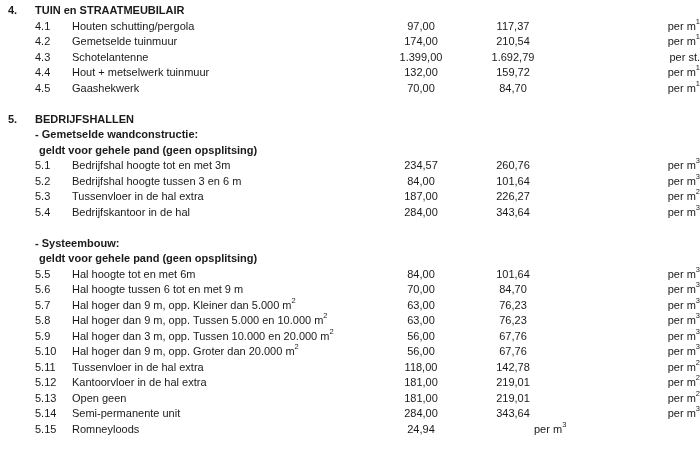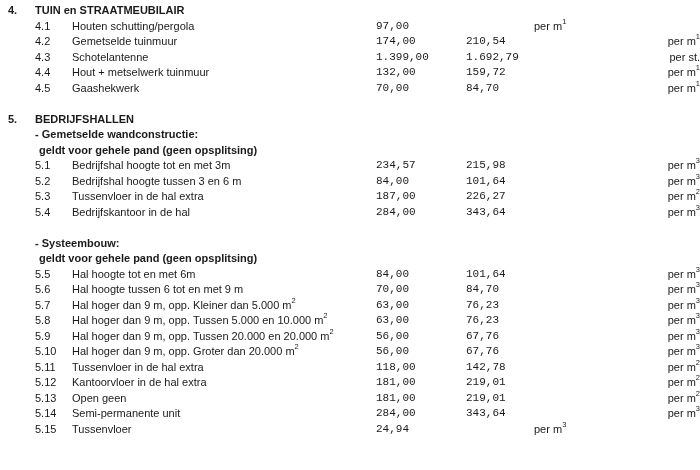--- a/index.html
+++ b/index.html
@@ -29,7 +29,7 @@
   .cell { overflow: visible; }
   .span-rest { grid-column: 2 / -1; }
   .bold { font-weight: bold; }
-  .c-v { text-align: left; font-family: Liberation Mono, monospace; }
+  .c-v { text-align: center; }
   .c-unit { padding-left: 68px; text-align: right; }
   .note-indent { padding-left: 4px; }
   .spacer-row { height: 15.5px; }

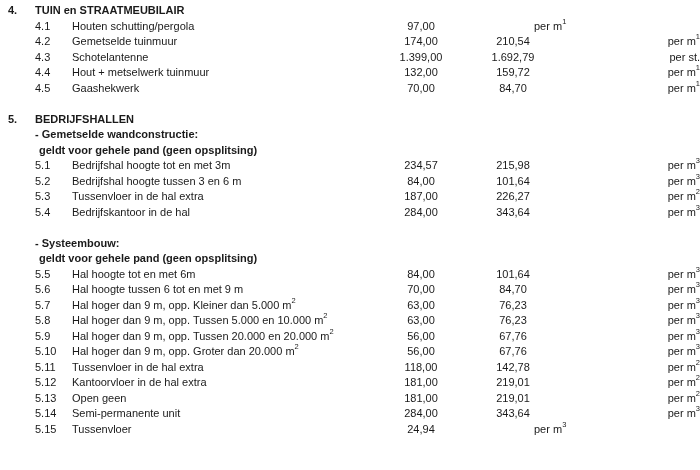--- a/index.html
+++ b/index.html
@@ -56,6 +56,7 @@
     <span class="cell">4.1</span>
     <span class="cell"><span>Houten schutting/pergola</span><sup class="sup"></sup></span>
     <span class="cell c-v">97,00</span>
+    <span class="cell c-v">117,37</span>
     <span class="cell c-unit"><span>per m</span><sup class="sup">1</sup></span>
   </div>
   <div class="row">

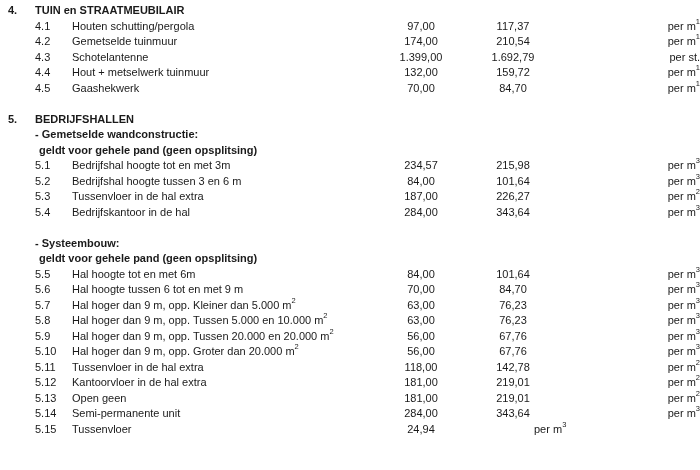--- a/index.html
+++ b/index.html
@@ -113,7 +113,7 @@
     <span class="cell">5.1</span>
     <span class="cell"><span>Bedrijfshal hoogte tot en met 3m</span><sup class="sup"></sup></span>
     <span class="cell c-v">234,57</span>
-    <span class="cell c-v">215,98</span>
+    <span class="cell c-v">260,76</span>
     <span class="cell c-unit"><span>per m</span><sup class="sup">3</sup></span>
   </div>
   <div class="row">

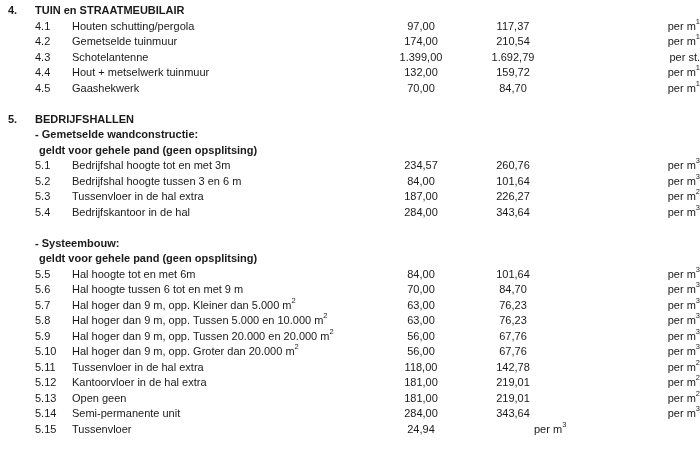--- a/index.html
+++ b/index.html
@@ -187,7 +187,7 @@
   <div class="row">
     <span class="cell"></span>
     <span class="cell">5.9</span>
-    <span class="cell"><span>Hal hoger dan 9 m, opp. Tussen 20.000 en 20.000 m</span><sup class="sup">2</sup></span>
+    <span class="cell"><span>Hal hoger dan 3 m, opp. Tussen 10.000 en 20.000 m</span><sup class="sup">2</sup></span>
     <span class="cell c-v">56,00</span>
     <span class="cell c-v">67,76</span>
     <span class="cell c-unit"><span>per m</span><sup class="sup">3</sup></span>

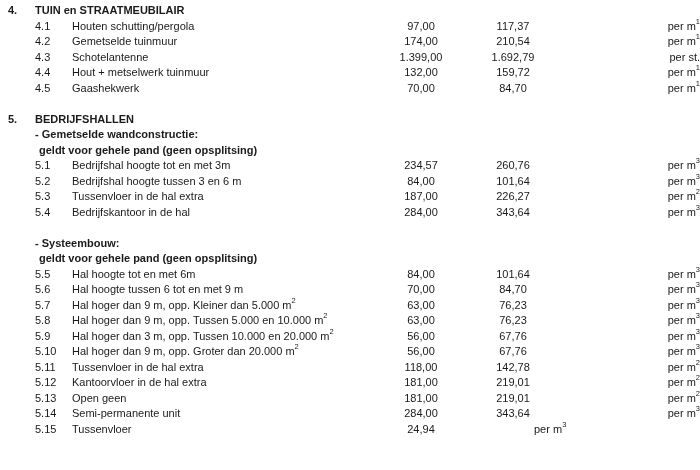--- a/index.html
+++ b/index.html
@@ -235,7 +235,7 @@
   <div class="row">
     <span class="cell"></span>
     <span class="cell">5.15</span>
-    <span class="cell"><span>Tussenvloer</span><sup class="sup"></sup></span>
+    <span class="cell"><span>Romneyloods</span><sup class="sup"></sup></span>
     <span class="cell c-v">24,94</span>
     <span class="cell c-unit"><span>per m</span><sup class="sup">3</sup></span>
   </div>

